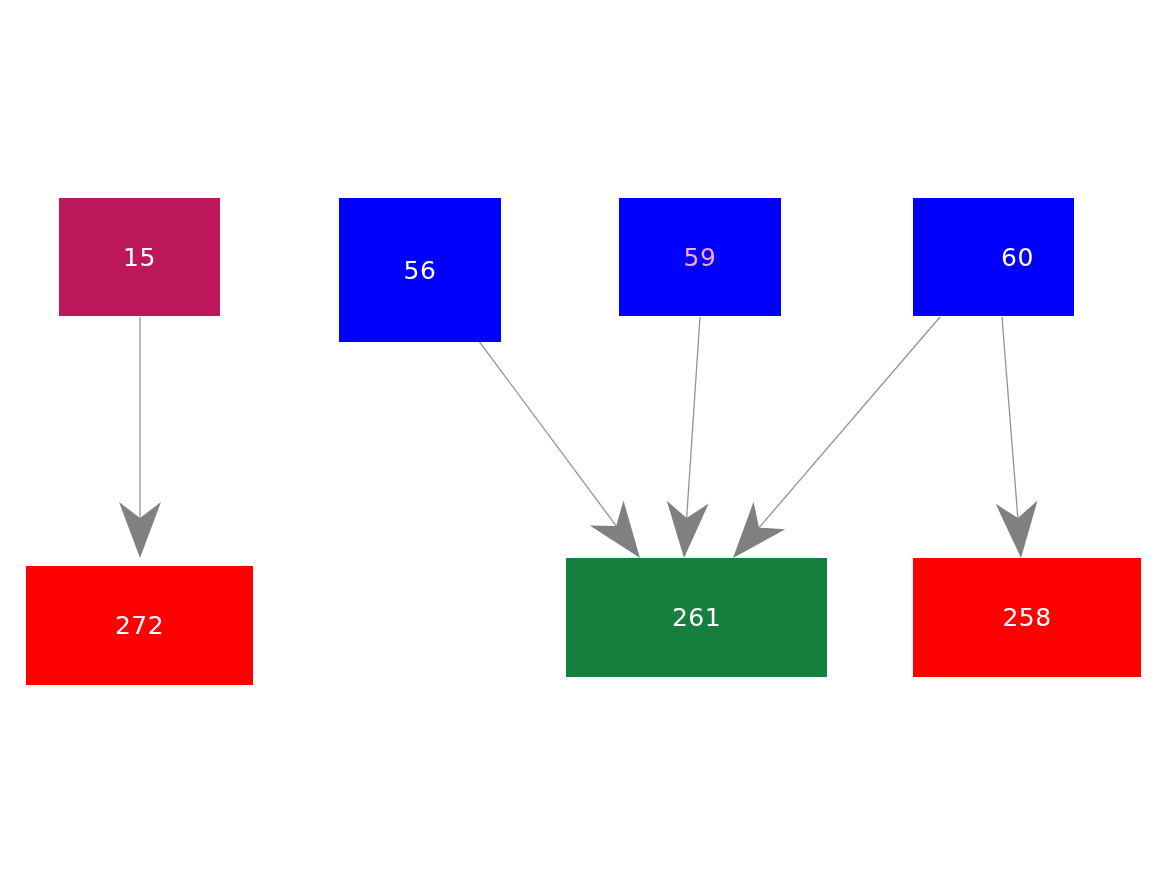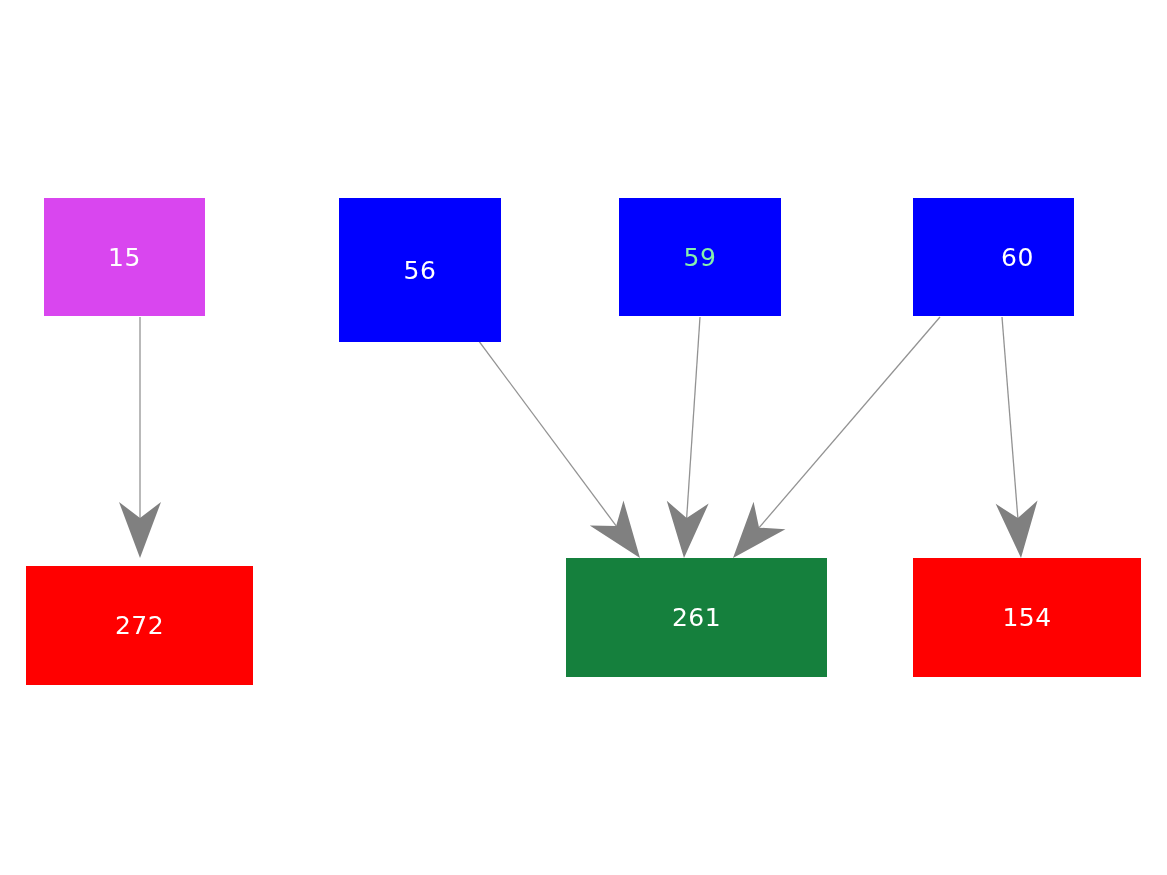--- a/index.html
+++ b/index.html
@@ -73,7 +73,7 @@
     </svg>
 
   <div id="node-layer">
-      <div class="node node-source" style="left: 44px; top: 198px; width: 161px; height: 118px; background: #d946ef;">
+      <div class="node node-source" style="left: 59px; top: 198px; width: 161px; height: 118px; background: #be185d;">
         <span class="node-label" style="color: rgb(255, 255, 255);">15</span>
       </div>
       <div class="node node-source" style="left: 339px; top: 198px; width: 162px; height: 144px; background: rgb(0, 0, 255);">

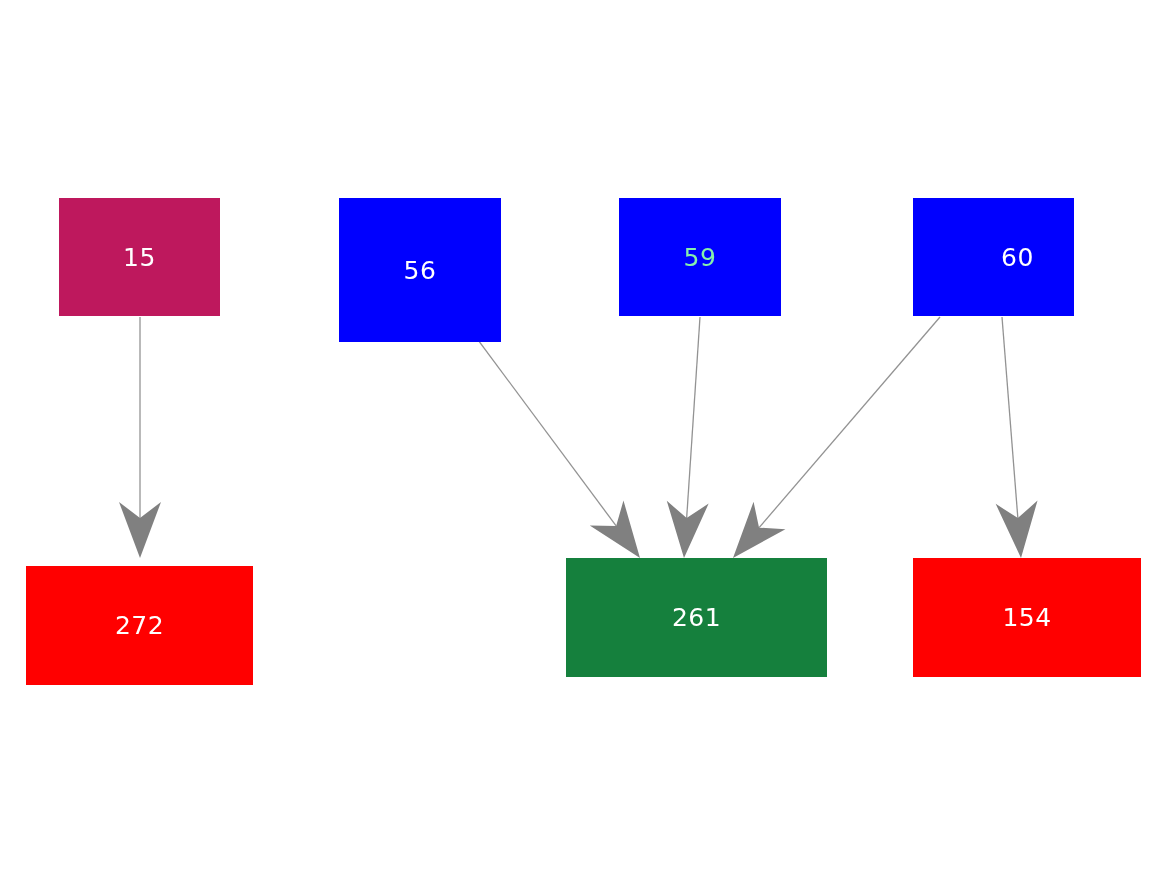--- a/index.html
+++ b/index.html
@@ -80,7 +80,7 @@
         <span class="node-label" style="color: rgb(255, 255, 255);">56</span>
       </div>
       <div class="node node-source" style="left: 619px; top: 198px; width: 162px; height: 118px; background: rgb(0, 0, 255);">
-        <span class="node-label" style="color: #86efac;">59</span>
+        <span class="node-label" style="color: #f9a8d4;">59</span>
       </div>
       <div class="node node-source" style="left: 913px; top: 198px; width: 161px; height: 118px; background: rgb(0, 0, 255);">
         <span class="node-label" style="color: rgb(255, 255, 255); margin-left: 48px;">60</span>

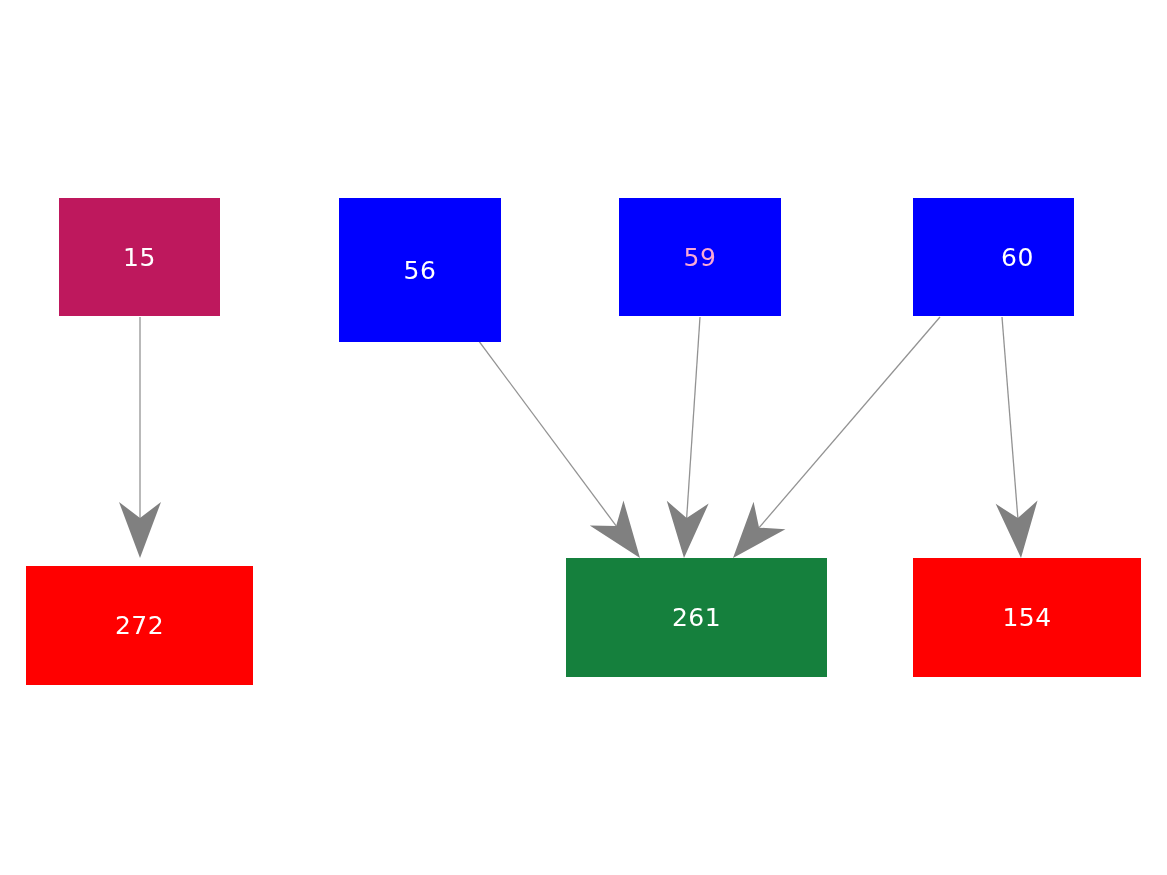--- a/index.html
+++ b/index.html
@@ -92,7 +92,7 @@
         <span class="node-label" style="color: rgb(255, 255, 255);">261</span>
       </div>
       <div class="node node-target" style="left: 913px; top: 558px; width: 228px; height: 119px; background: rgb(255, 0, 0);">
-        <span class="node-label" style="color: rgb(255, 255, 255);">154</span>
+        <span class="node-label" style="color: rgb(255, 255, 255);">258</span>
       </div>
     </div>
 

